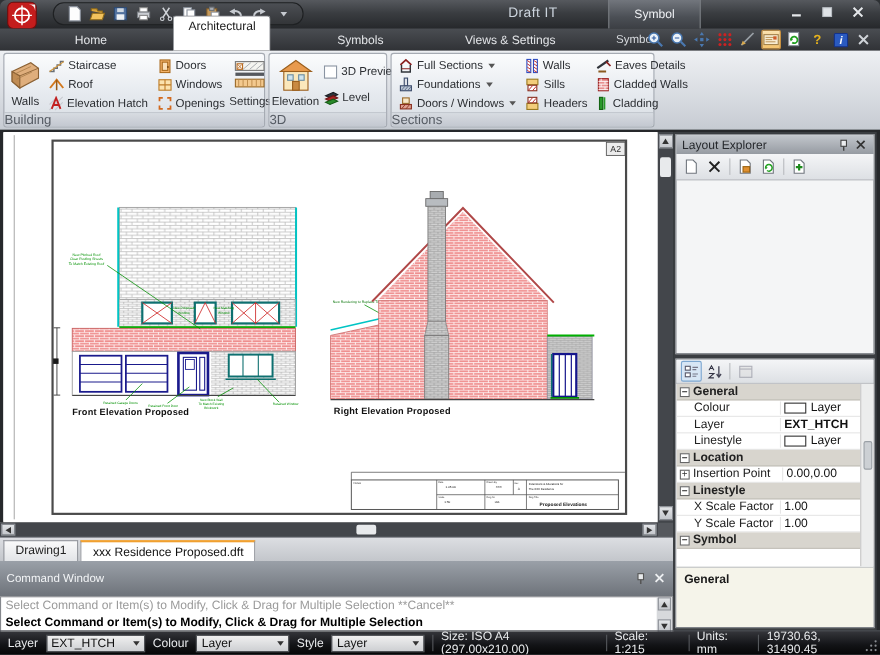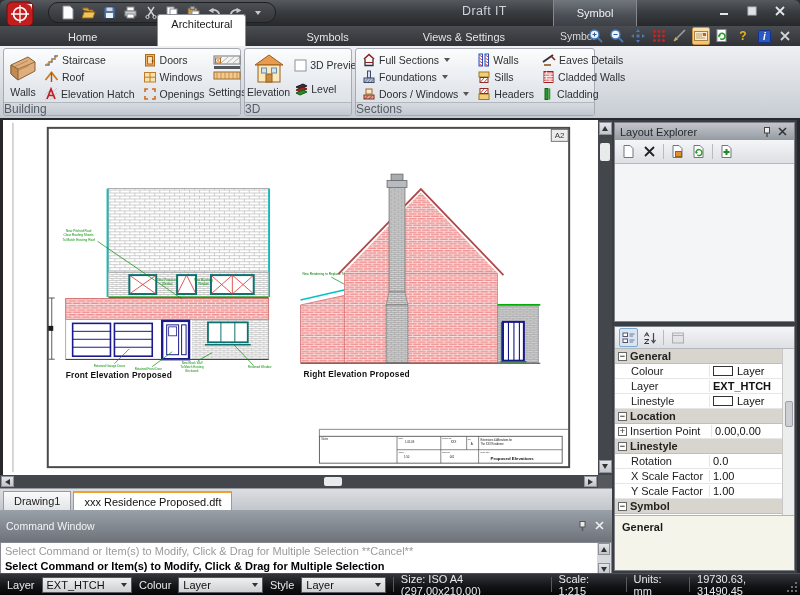--- a/index.html
+++ b/index.html
@@ -808,10 +808,6 @@
               <span class="gname">Linestyle</span>
             </div>
           <div class="grow">
-              <span class="gname">Rotation</span>
-              <span class="gval">0.0</span>
-            </div>
-          <div class="grow">
               <span class="gname">X Scale Factor</span>
               <span class="gval">1.00</span>
             </div>

